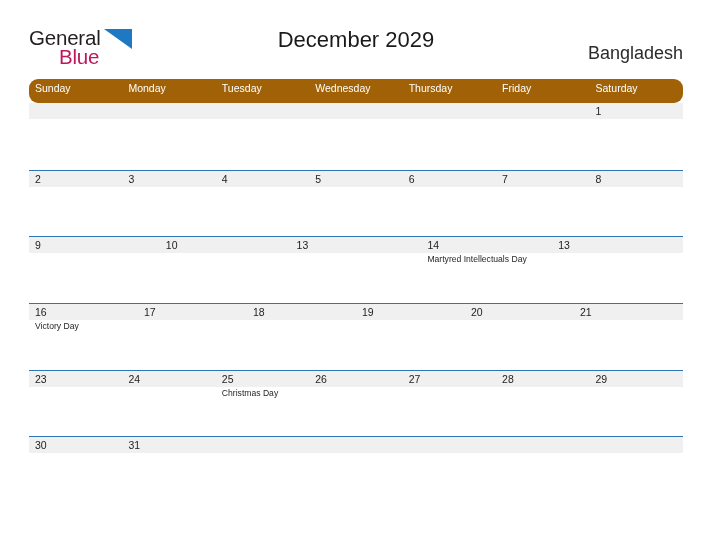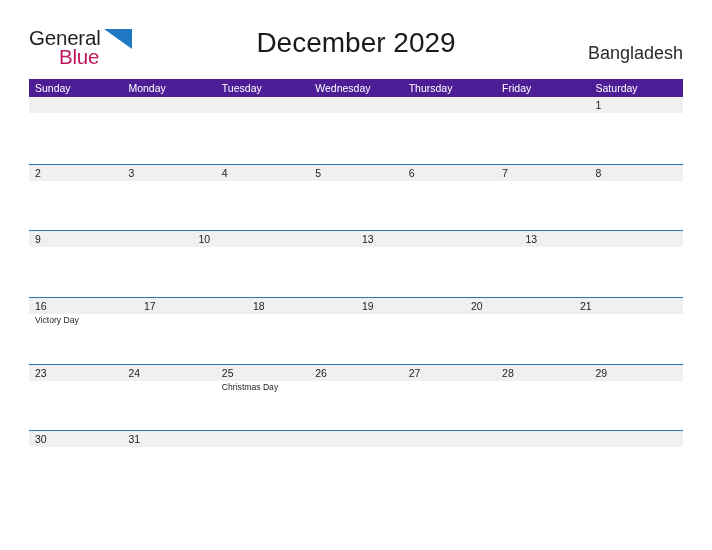--- a/index.html
+++ b/index.html
@@ -70,7 +70,7 @@
     right: 0;
     top: 1px;
     text-align: center;
-    font-size: 28px;
+    font-size: 22px;
     font-weight: normal;
     color: #1a1a1a;
     letter-spacing: 0px;

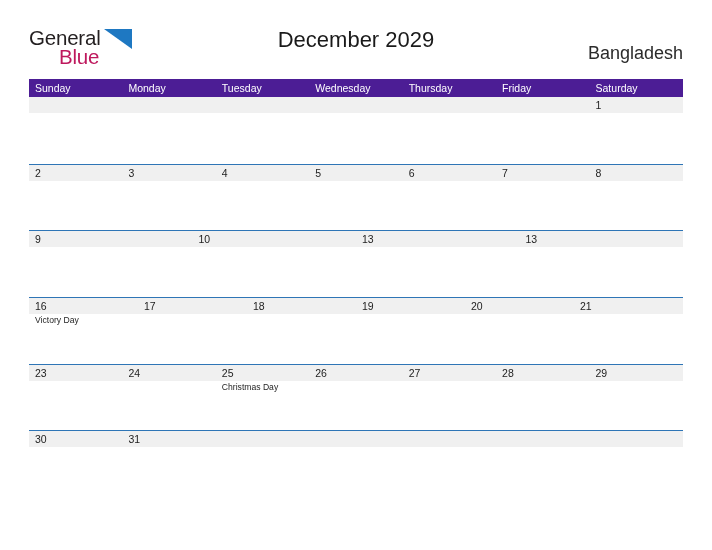--- a/index.html
+++ b/index.html
@@ -94,8 +94,9 @@
   }
   .weekday-row {
     display: flex;
-    background: #4c1d95;
-    height: 18px;
+    background: #a16207;
+    height: 24px;
+    border-radius: 9px;
   }
   .weekday {
     flex: 1 1 0;

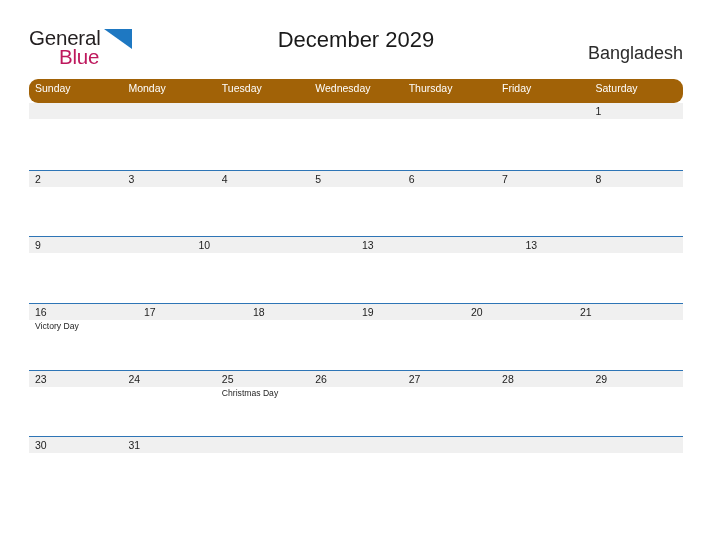--- a/index.html
+++ b/index.html
@@ -273,6 +273,12 @@
               <div class="events"></div>
             </div>
             <div class="cell">
+              <div class="date-num">14</div>
+              <div class="events">
+                <div class="event">Martyred Intellectuals Day</div>
+              </div>
+            </div>
+            <div class="cell">
               <div class="date-num">13</div>
               <div class="events"></div>
             </div>

